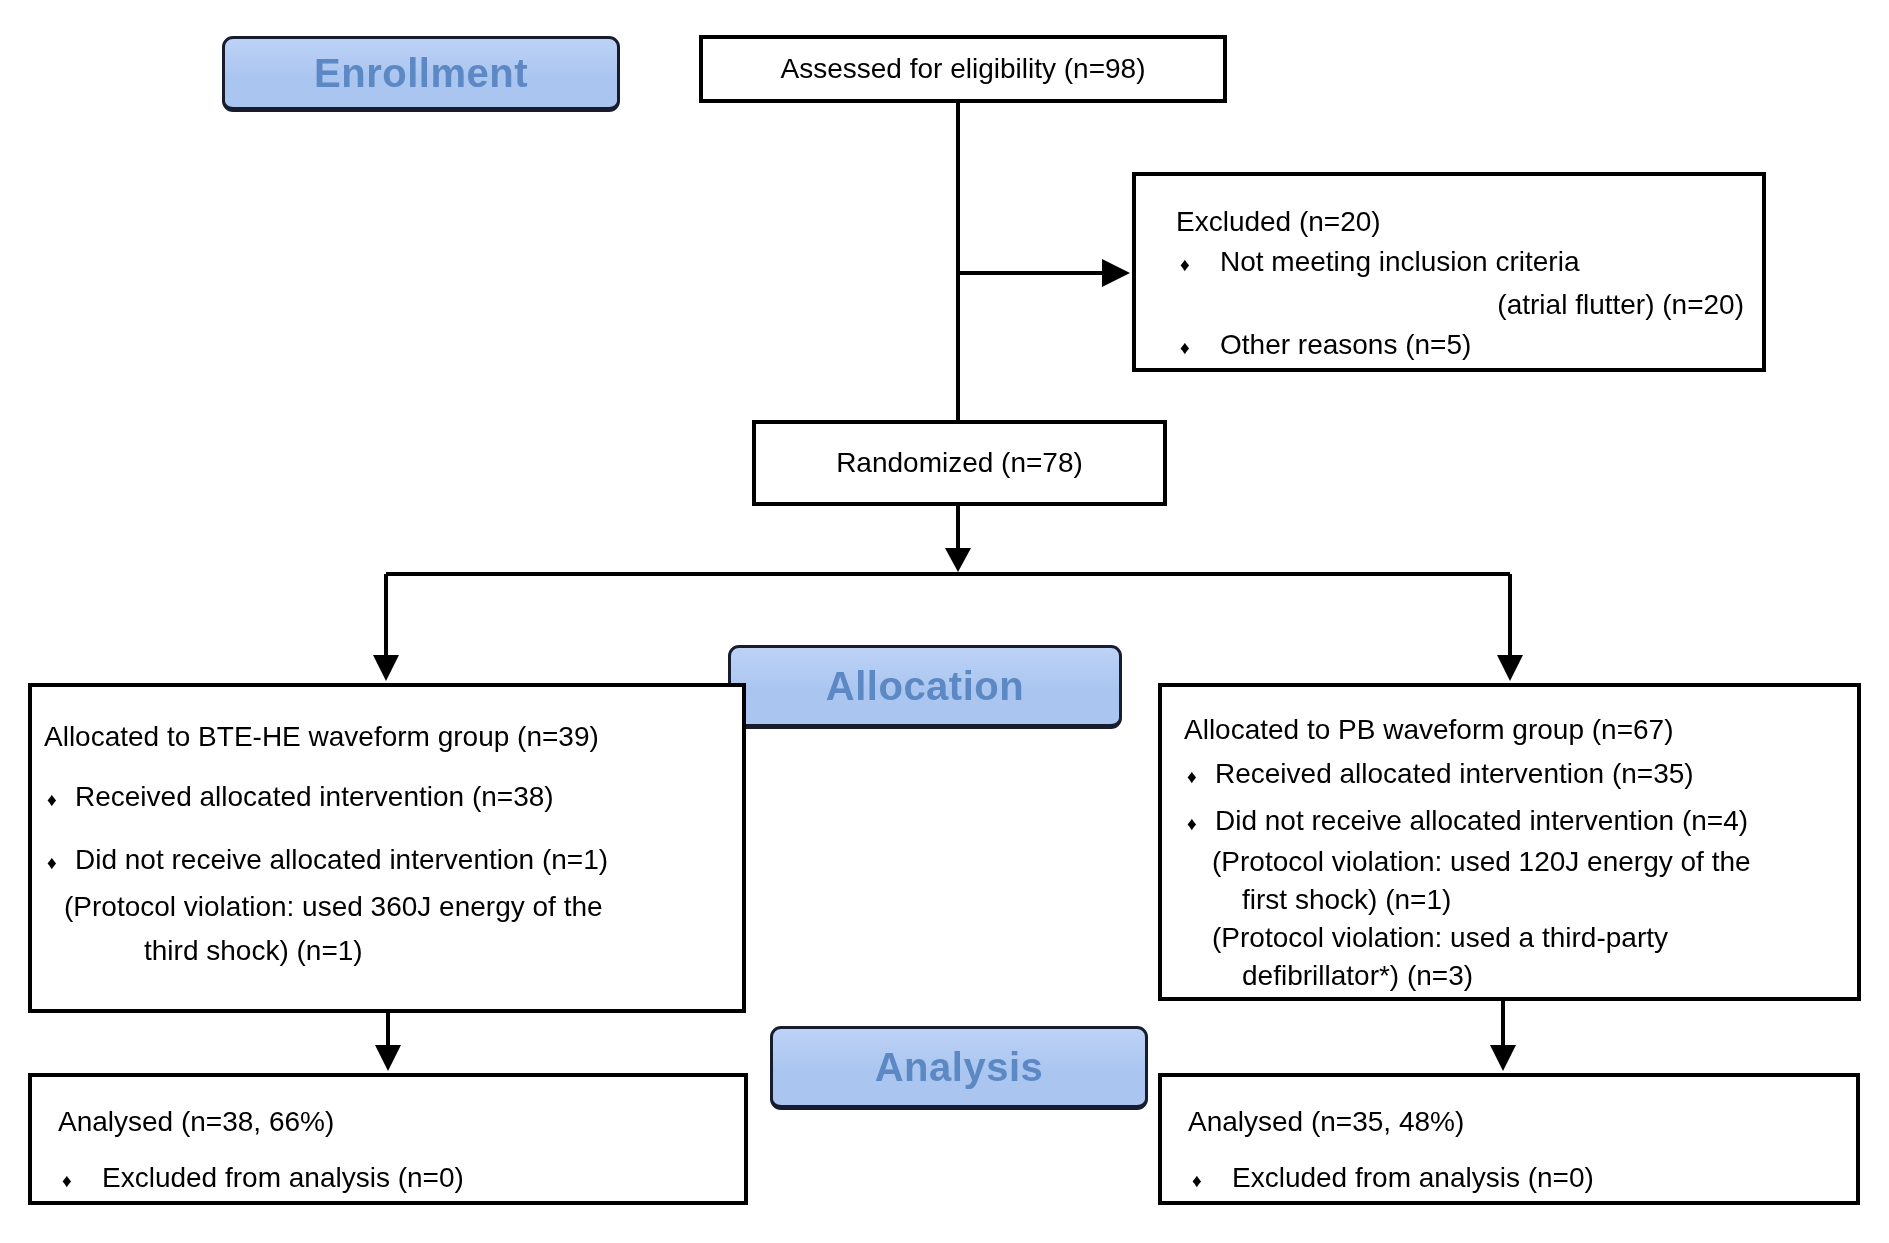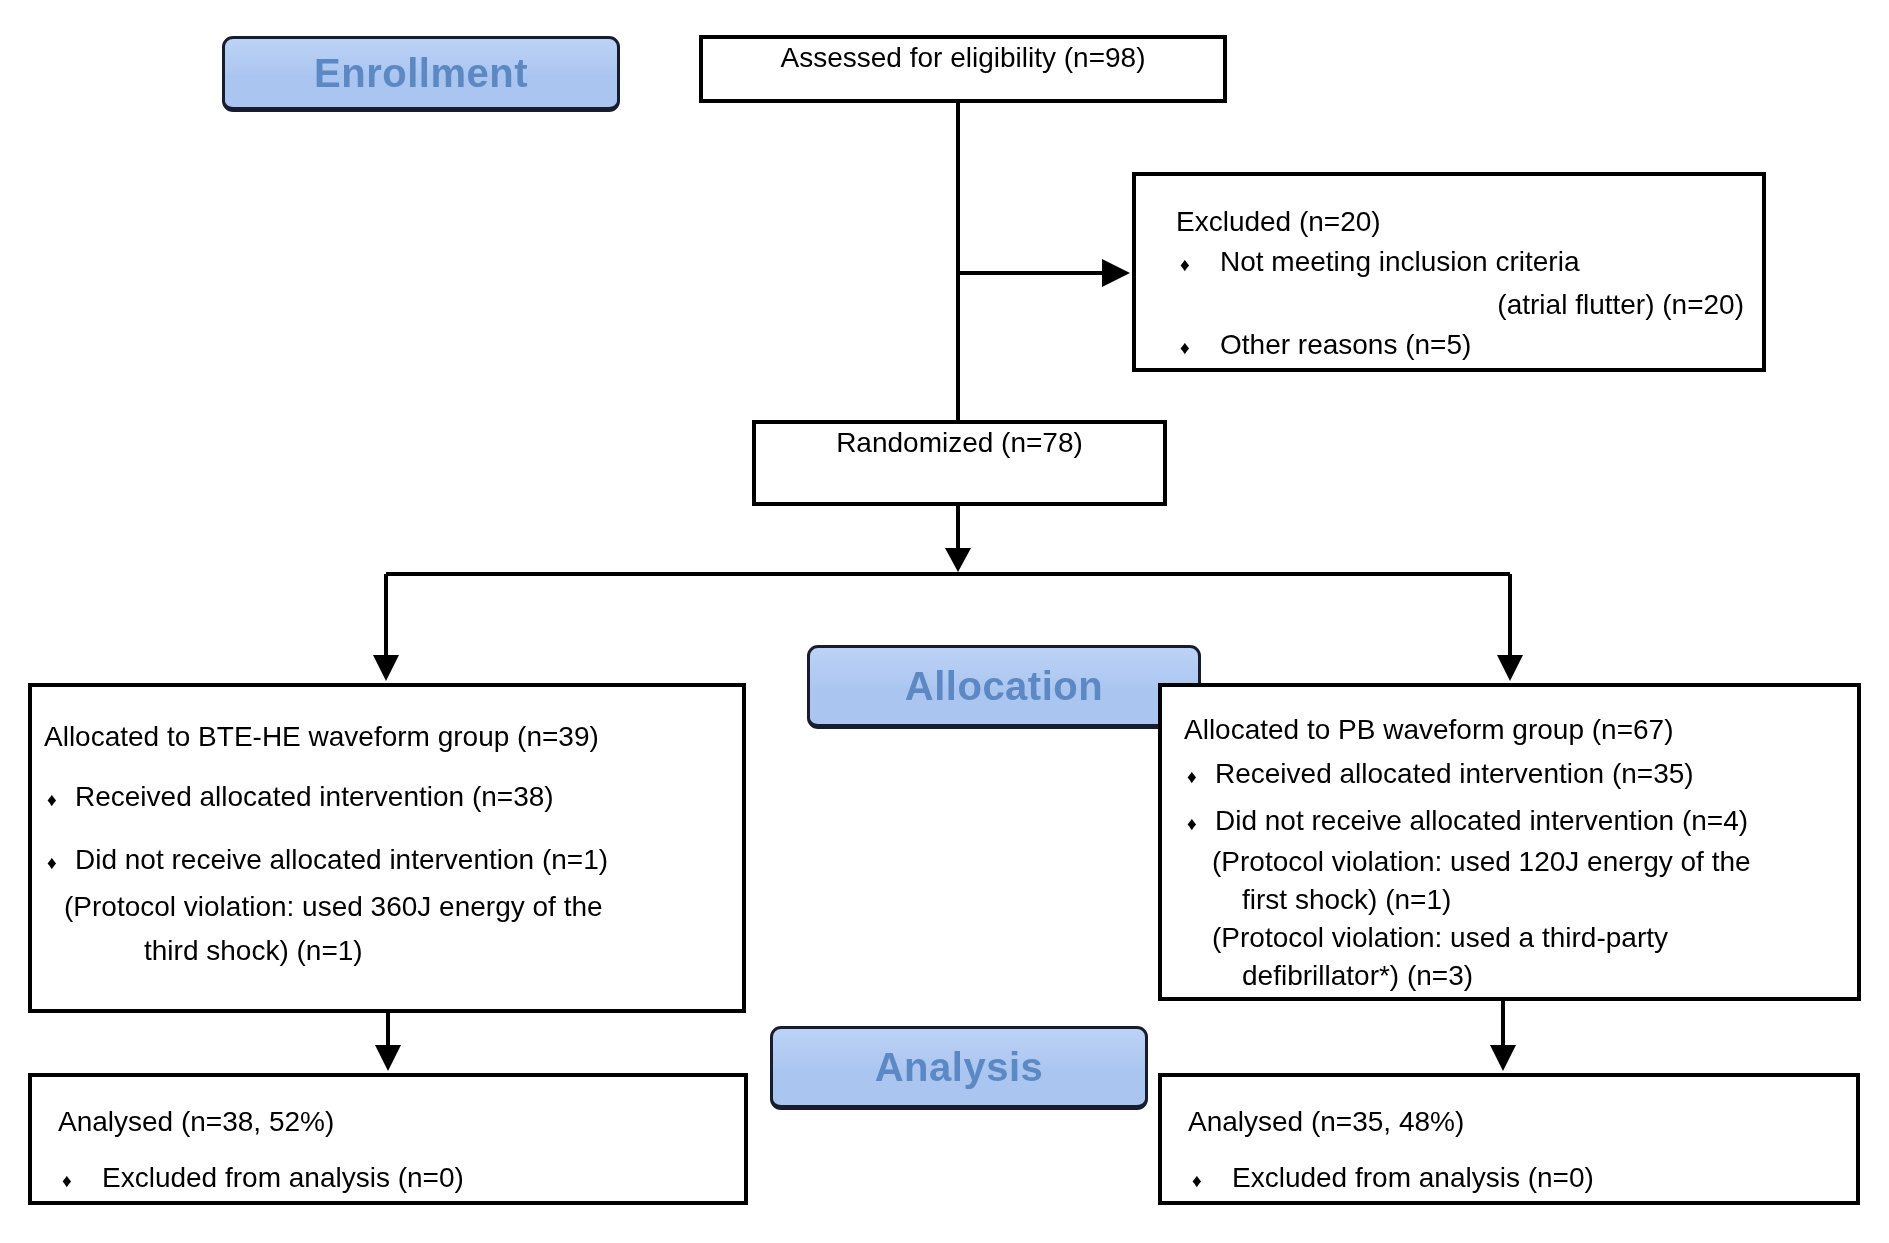--- a/index.html
+++ b/index.html
@@ -57,7 +57,7 @@
   }
   .center {
     display: flex;
-    align-items: flex-start;
+    align-items: center;
     justify-content: center;
   }
   .line { white-space: nowrap; }

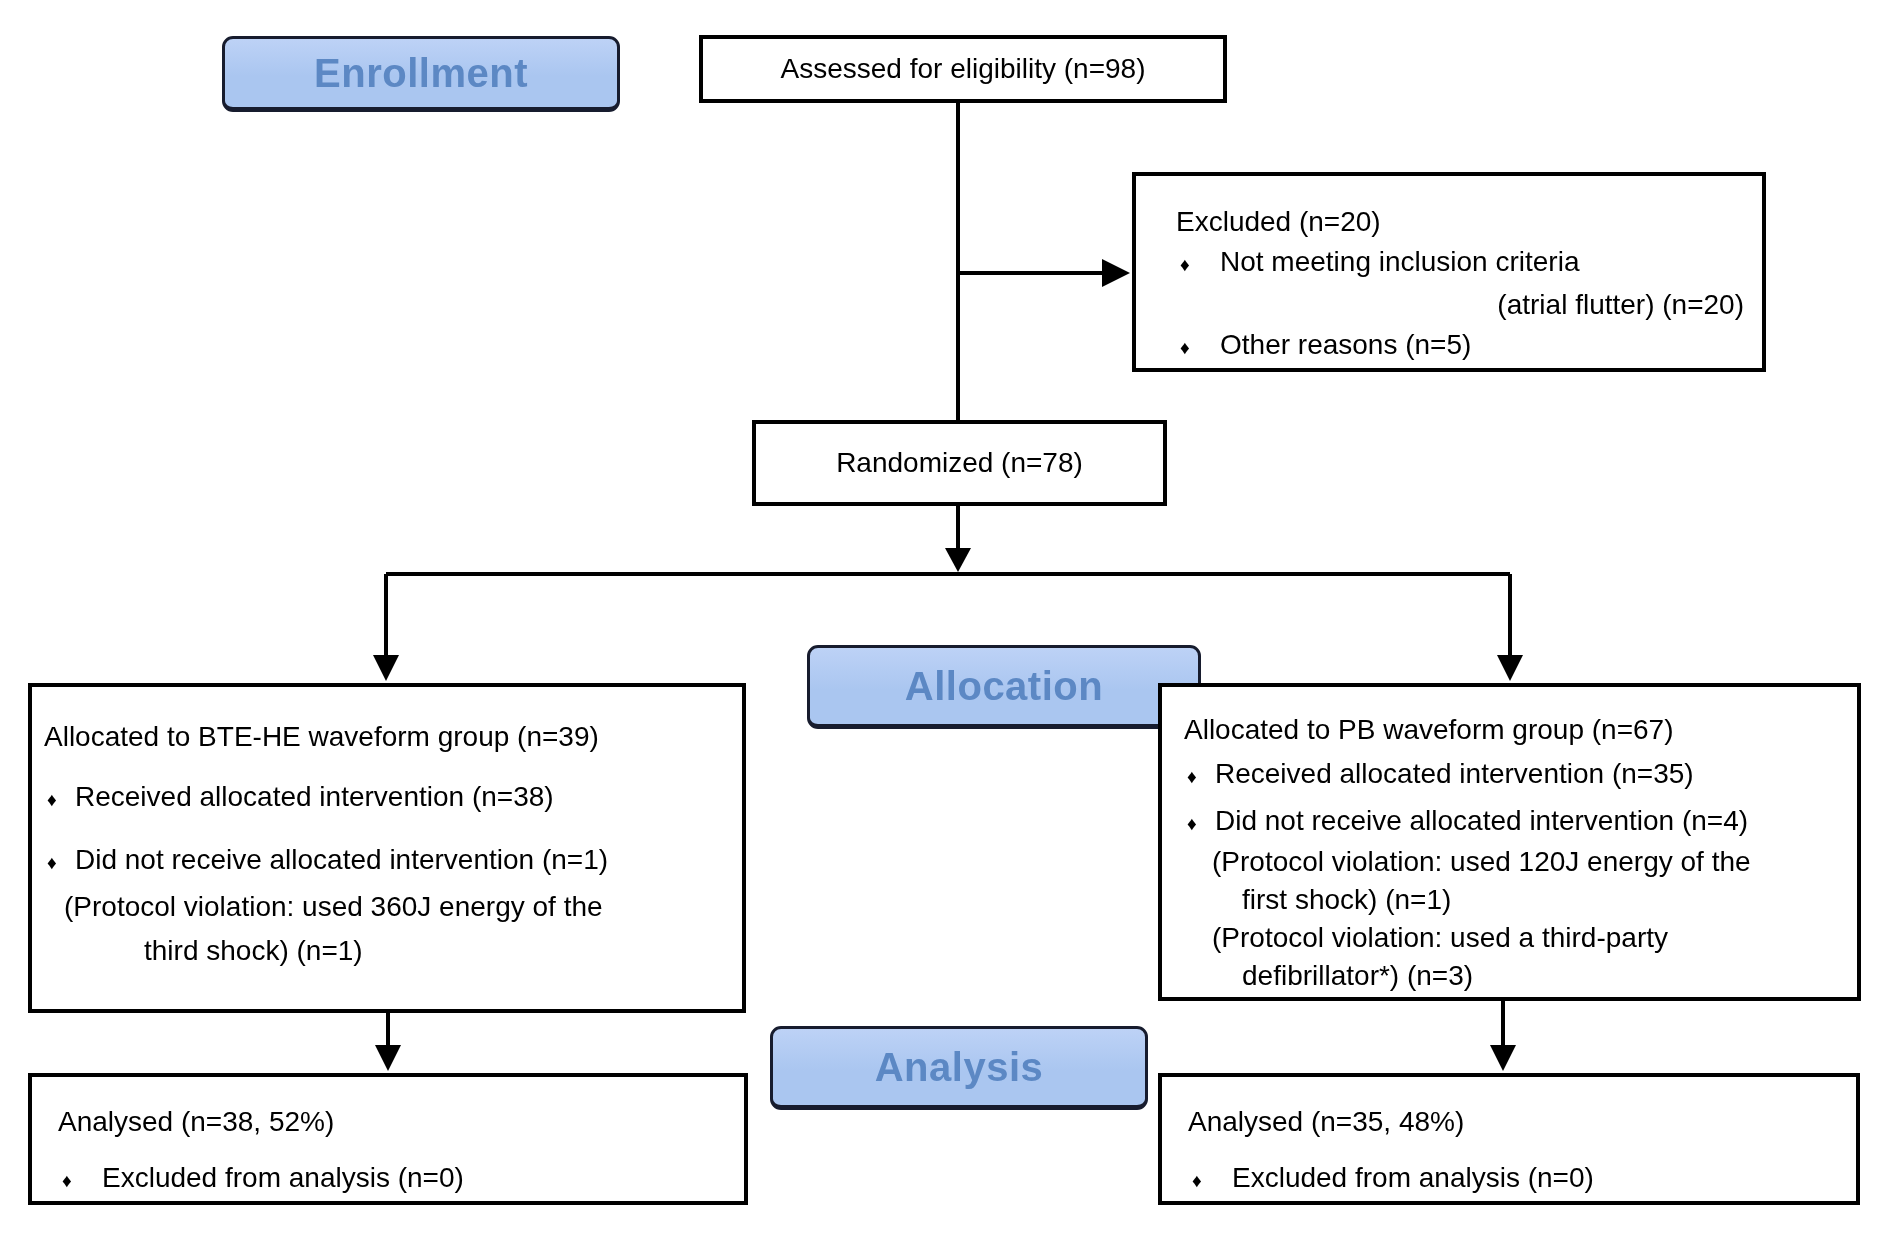--- a/index.html
+++ b/index.html
@@ -73,7 +73,7 @@
   .assessed-box    { left: 699px; top: 35px;  width: 528px; height: 68px; }
   .excluded-box    { left: 1132px; top: 172px; width: 634px; height: 200px; }
   .randomized-box  { left: 752px; top: 420px; width: 415px; height: 86px; }
-  .pill-allocation { left: 807px; top: 645px; width: 394px; height: 84px; text-align: center; }
+  .pill-allocation { left: 728px; top: 645px; width: 394px; height: 84px; text-align: center; }
   .alloc-left      { left: 28px;  top: 683px; width: 718px; height: 330px; }
   .alloc-right     { left: 1158px; top: 683px; width: 703px; height: 318px; }
   .pill-analysis   { left: 770px; top: 1026px; width: 378px; height: 84px; }

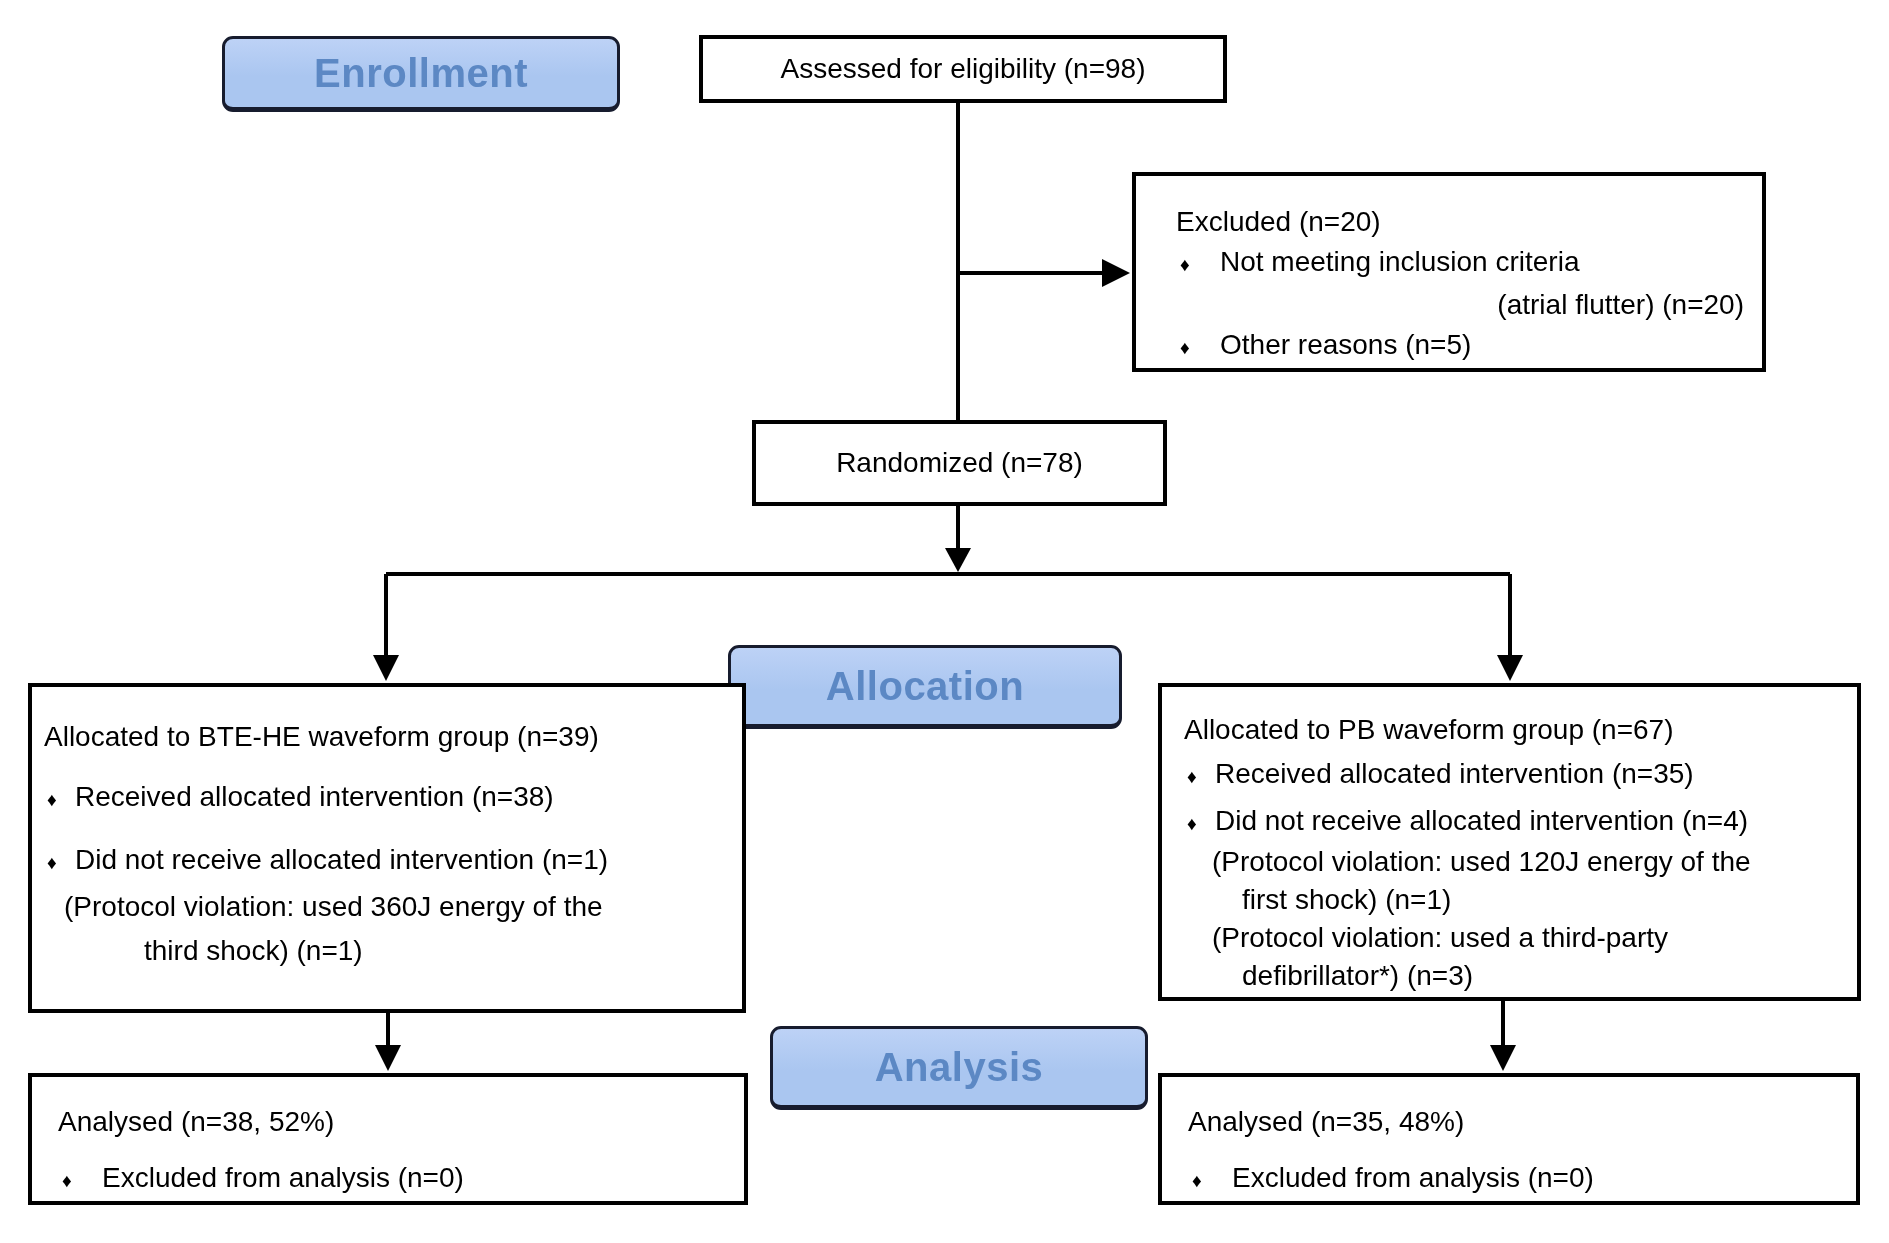--- a/index.html
+++ b/index.html
@@ -199,7 +199,7 @@
 
   <div class="box ana ana-left">
     <div class="content">
-      <div class="line title">Analysed (n=38, 52%)</div>
+      <div class="line title">Analysed (n=38, 66%)</div>
       <div class="line bullet">
         <span class="b">♦</span>
         <span class="t">Excluded from analysis (n=0)</span>

